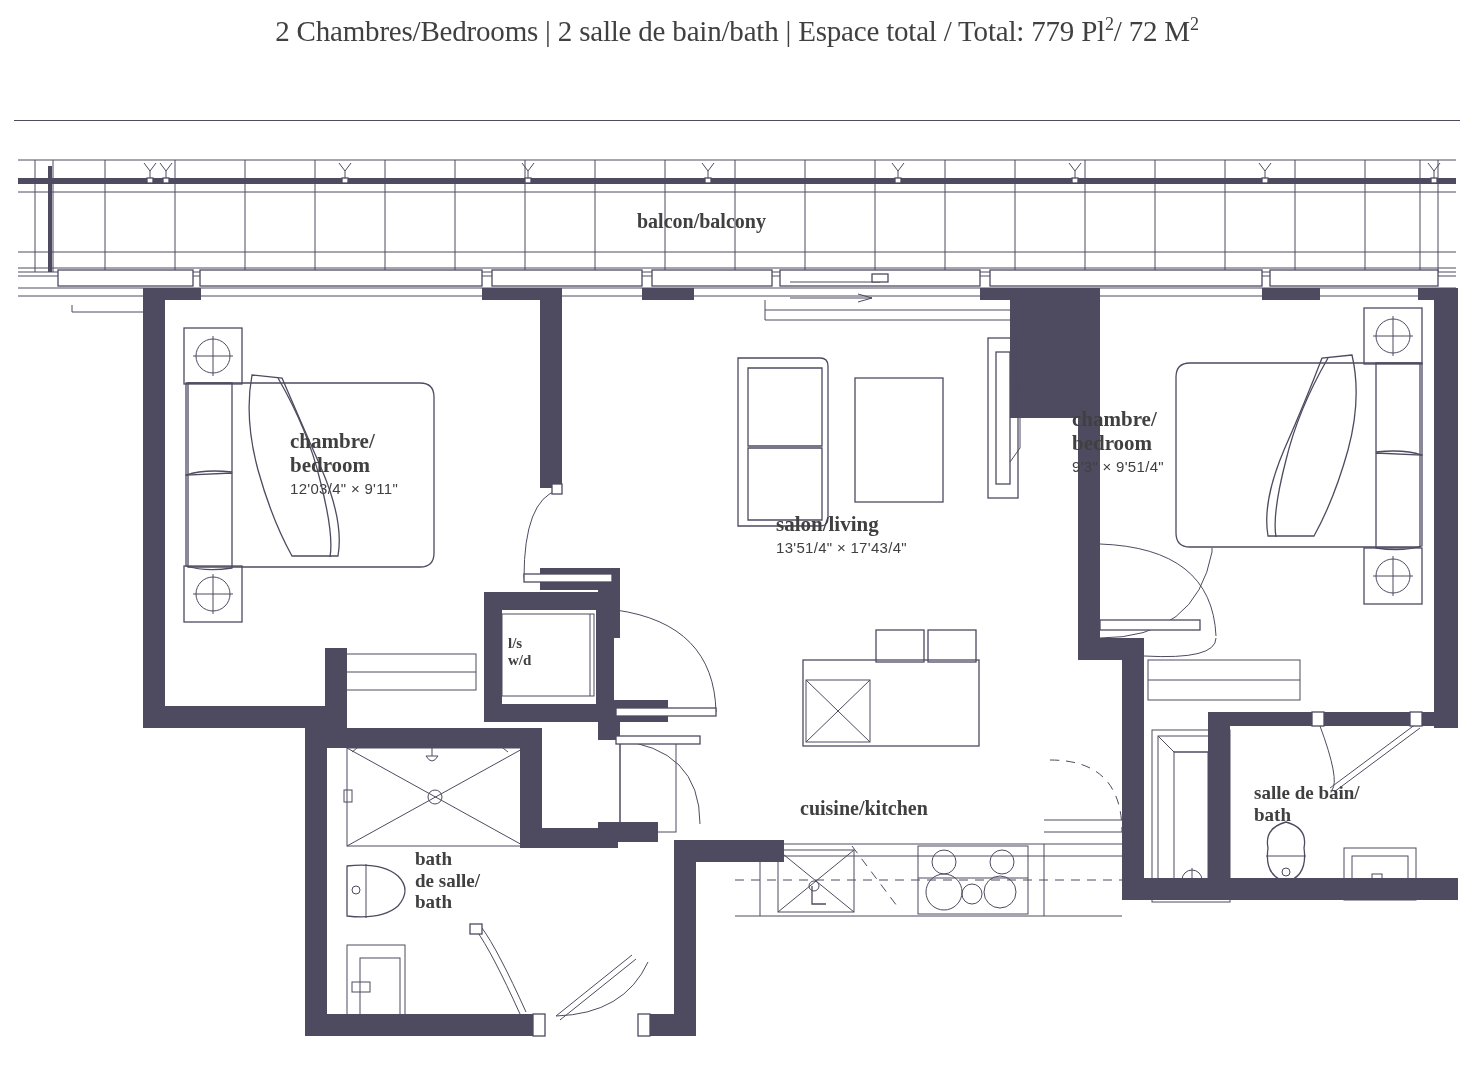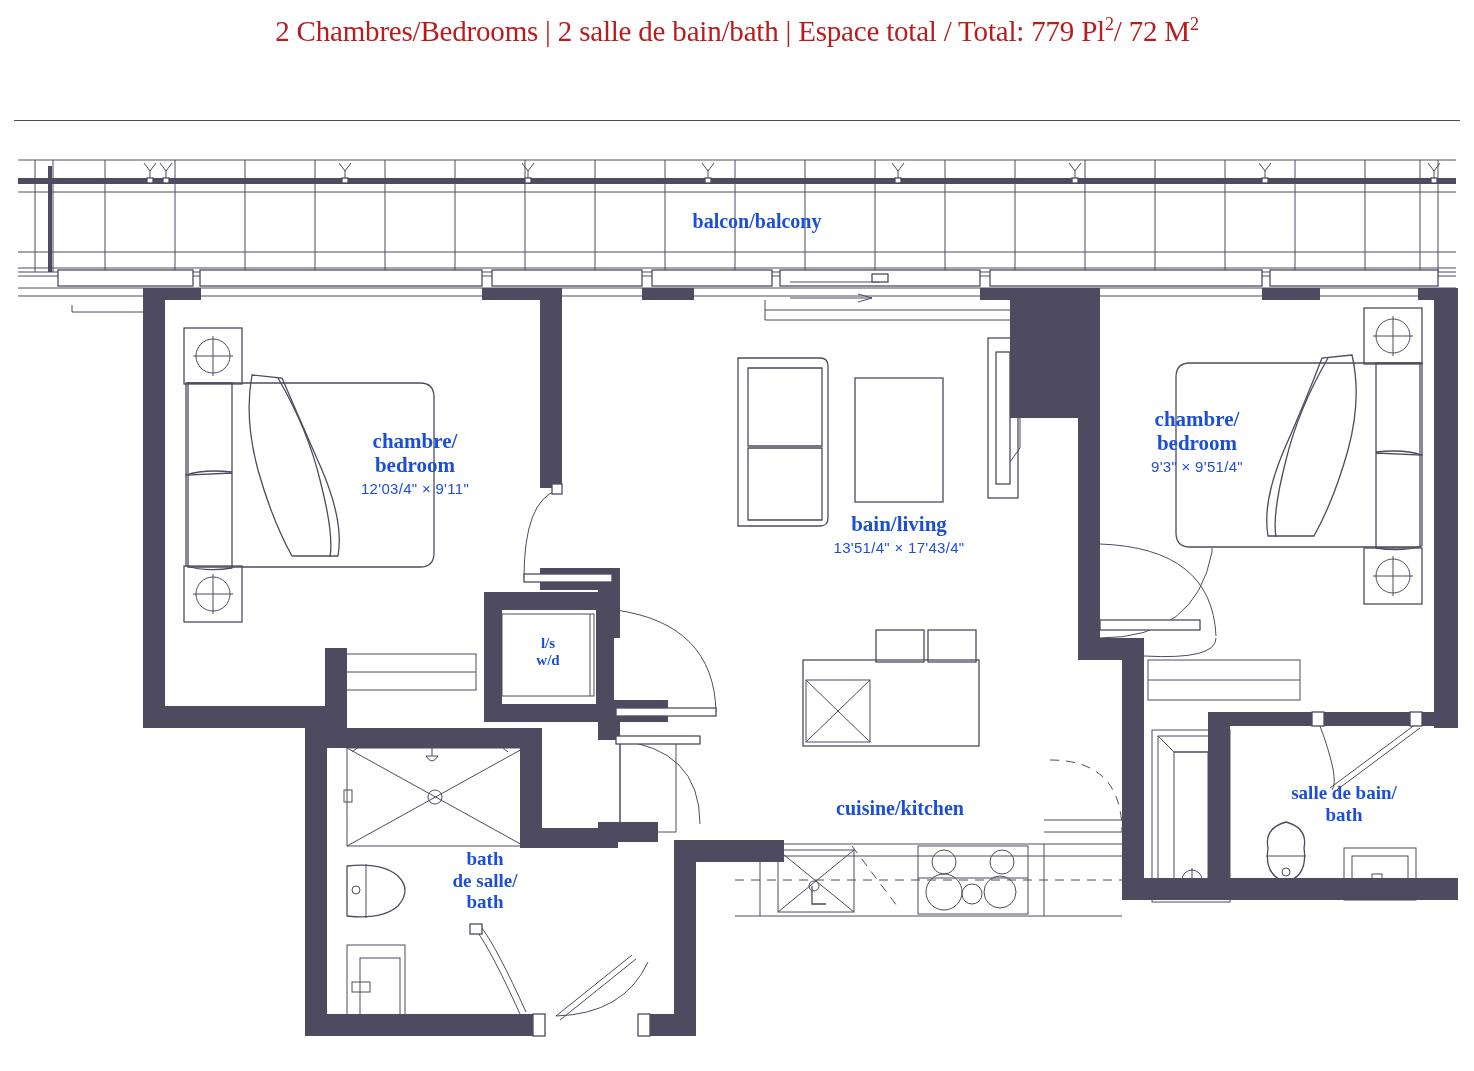--- a/index.html
+++ b/index.html
@@ -8,7 +8,7 @@
 
   #title{
     position:absolute;left:0;top:14px;width:1474px;text-align:center;
-    font-family:"Liberation Serif",serif;font-size:29px;color:#b91c1c;
+    font-family:"Liberation Serif",serif;font-size:29px;color:#404040;
     letter-spacing:-0.2px;white-space:nowrap;
   }
   #title sup{font-size:18px;vertical-align:super;}

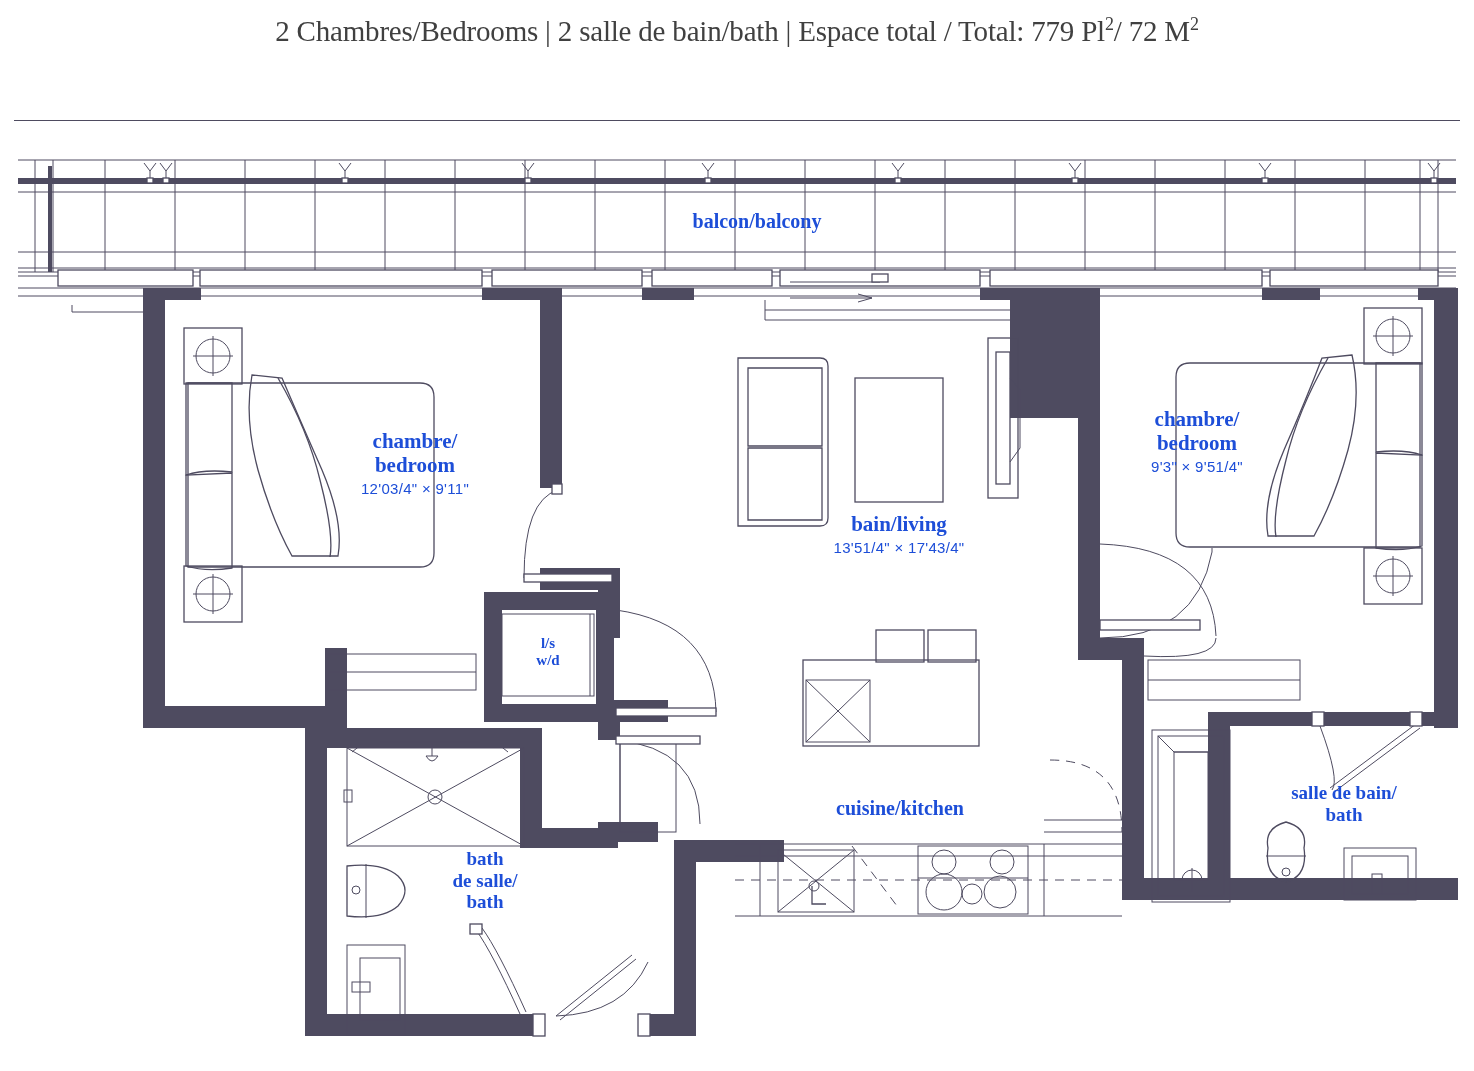--- a/index.html
+++ b/index.html
@@ -18,7 +18,7 @@
   svg#plan{position:absolute;left:0;top:0;width:1474px;height:1071px;}
 
   .lbl{
-    position:absolute;color:#1d4ed8;text-align:center;
+    position:absolute;color:#404040;text-align:left;
     font-family:"Liberation Serif",serif;font-weight:bold;
     line-height:1.14;white-space:nowrap;
   }

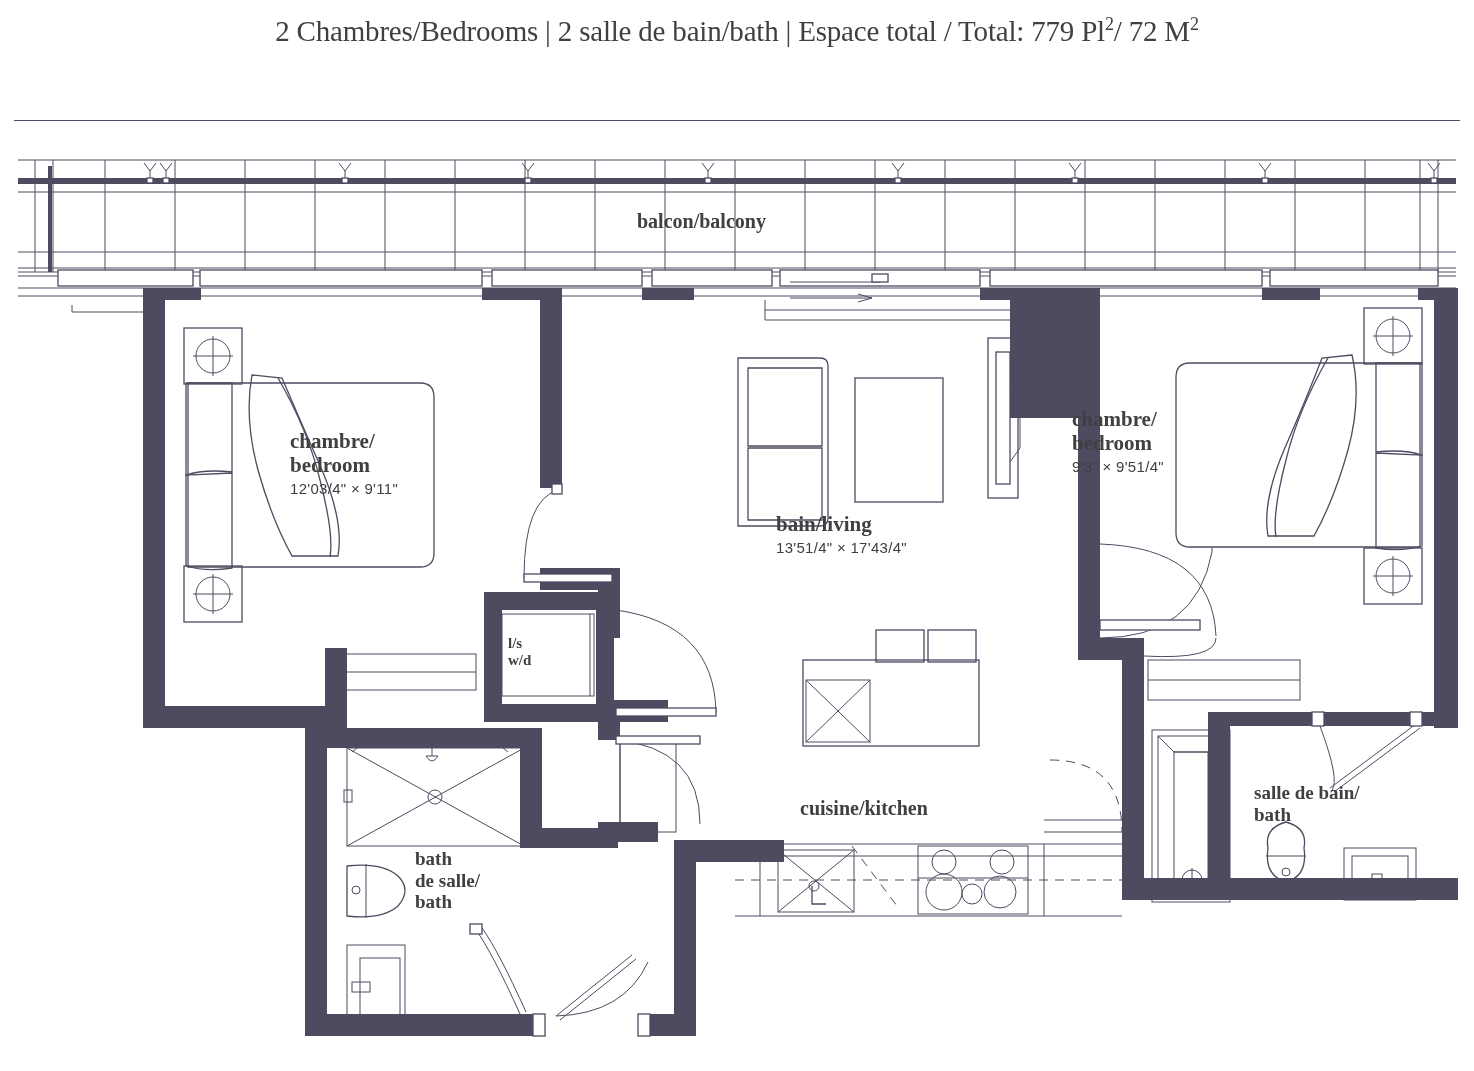--- a/index.html
+++ b/index.html
@@ -446,7 +446,7 @@
   </div>
 
   <div class="lbl" style="left:776px;top:513px;width:246px;font-size:21px;">
-    <span>bain/living</span>
+    <span>salon/living</span>
     <span class="dim">13'51/4" × 17'43/4"</span>
   </div>
 

